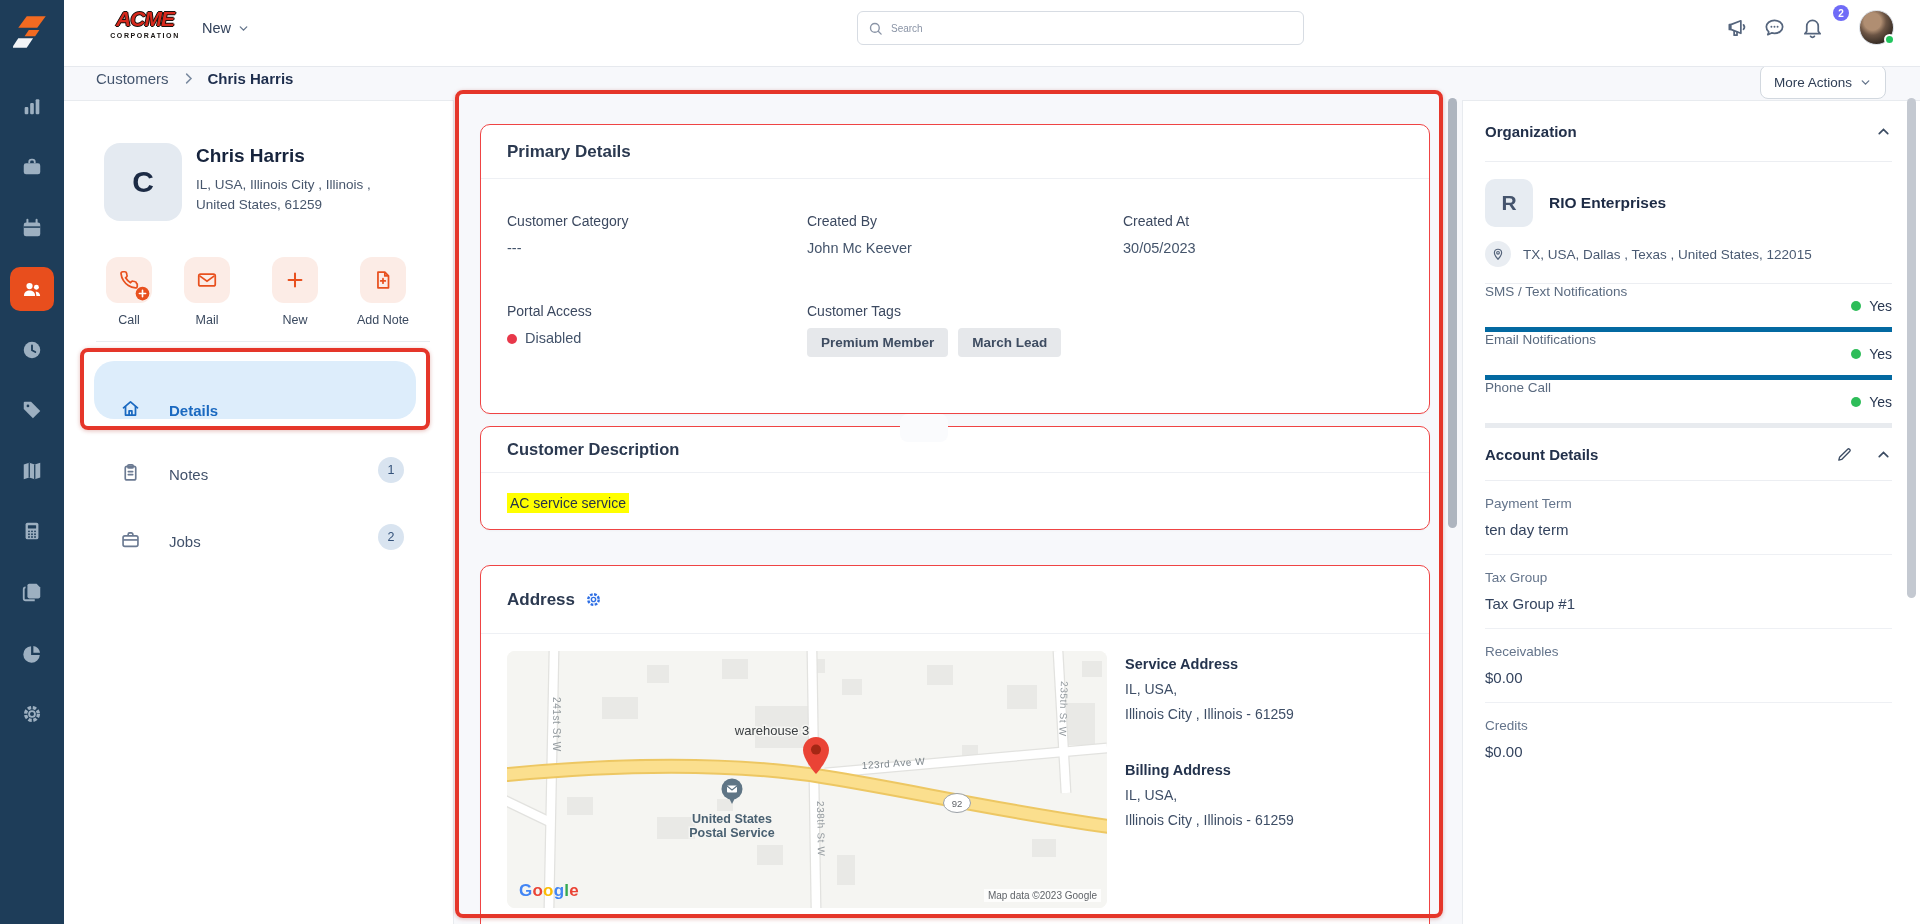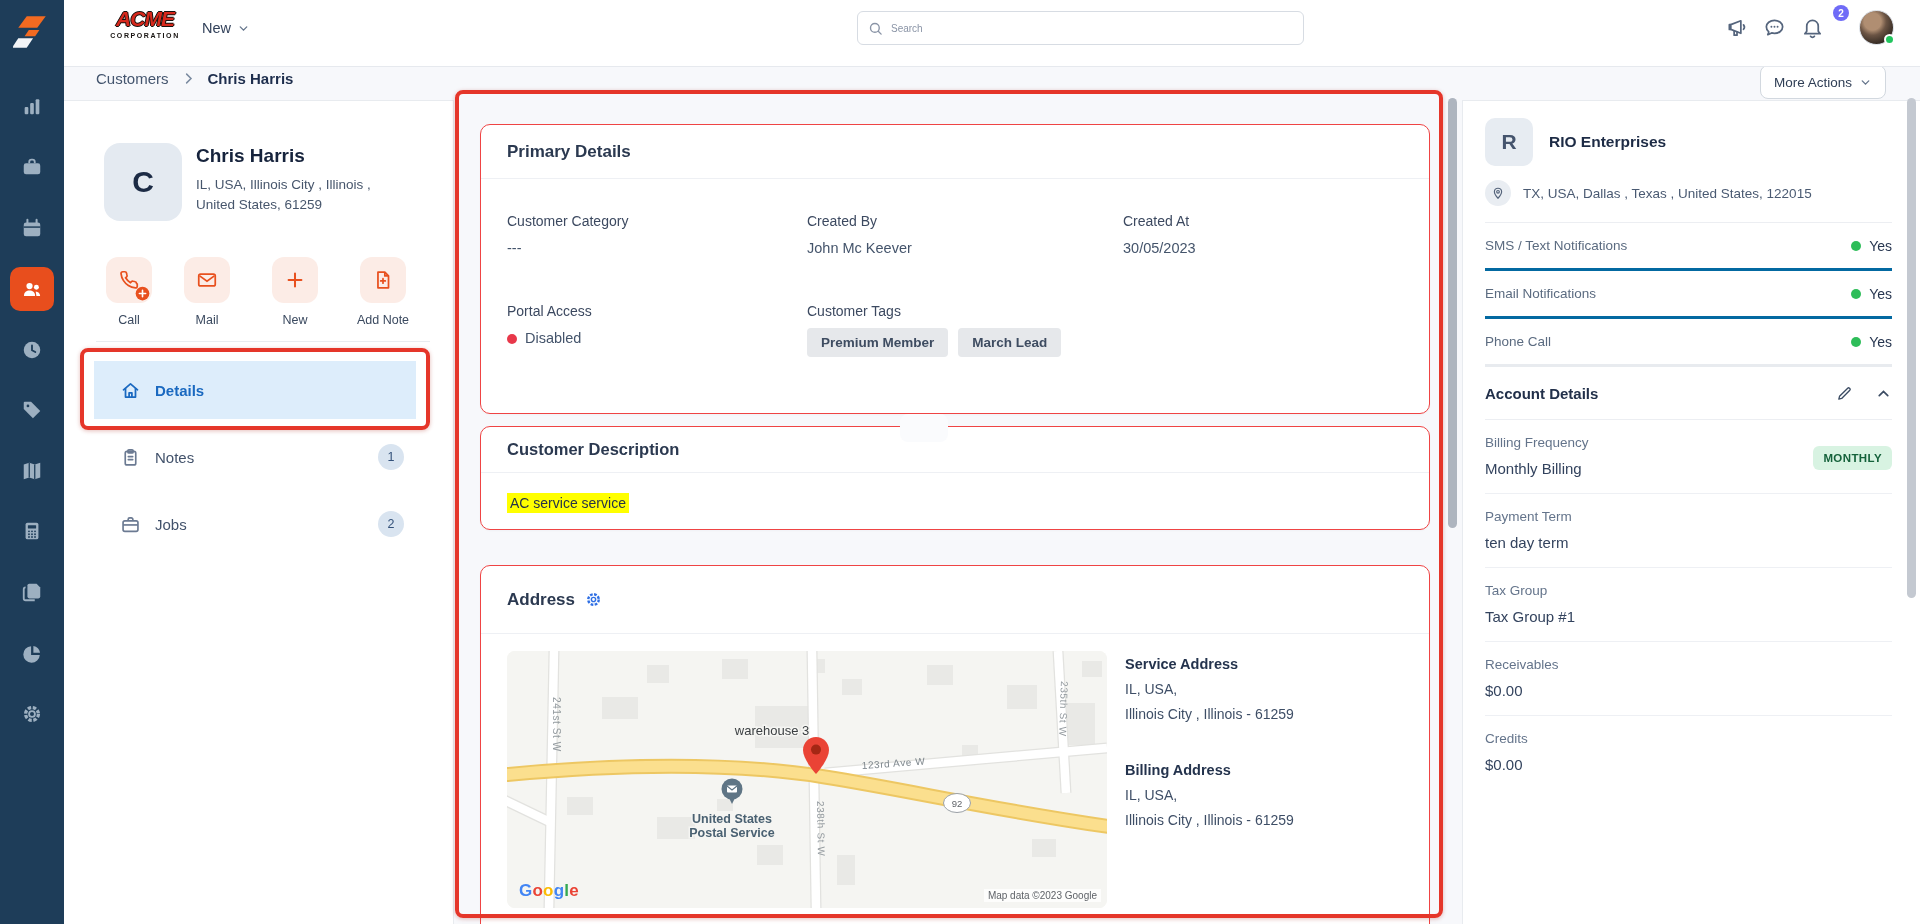--- a/index.html
+++ b/index.html
@@ -440,6 +440,14 @@
 
 <div class="rpanel">
   <div class="rp-in">
+    <div class="rp-h">
+      <span class="t">Organization</span>
+      <span class="sp">
+          <svg class="hic" viewBox="0 0 24 24" fill="none" stroke="currentColor" stroke-width="2.4" stroke-linecap="round">
+            <path d="M6 15l6-6 6 6"></path>
+          </svg>
+        </span>
+    </div>
     <div class="org-block">
       <div class="org-row">
         <div class="org-avatar">R</div>

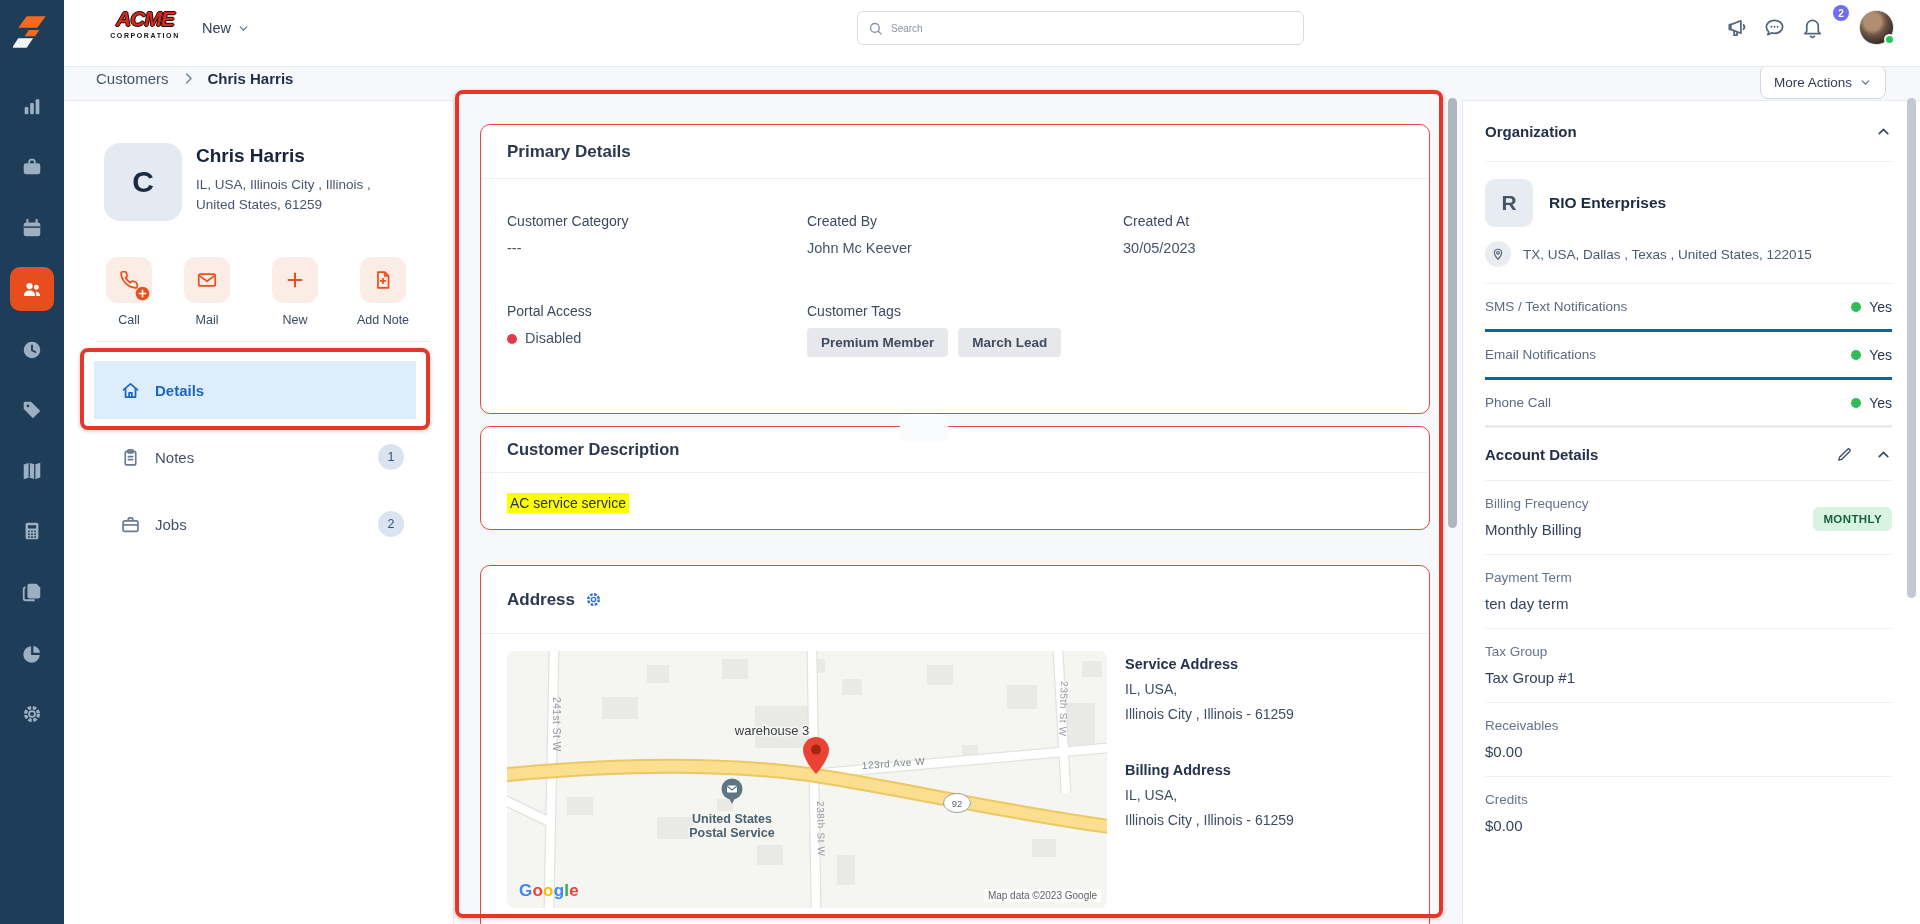--- a/index.html
+++ b/index.html
@@ -101,7 +101,7 @@
   .pin-circ{width:26px;height:26px;border-radius:50%;background:#e9edf2;display:flex;align-items:center;justify-content:center;color:#54637a}
   .pin-circ svg{width:14px;height:14px}
   .org-addr{font-size:13.5px;color:#4a5a72}
-  .np-row{height:48px;display:flex;align-items:center;border-bottom:3px solid #0369a1}
+  .np-row{height:48px;display:flex;border-bottom:5px solid #0369a1}
   .np-row .l{font-size:13.5px;color:#5b6b80}
   .np-row .r{margin-left:auto;display:flex;align-items:center;gap:8px;font-size:14px;color:#273650}
   .dot.green{background:#2ebd59;margin:0}

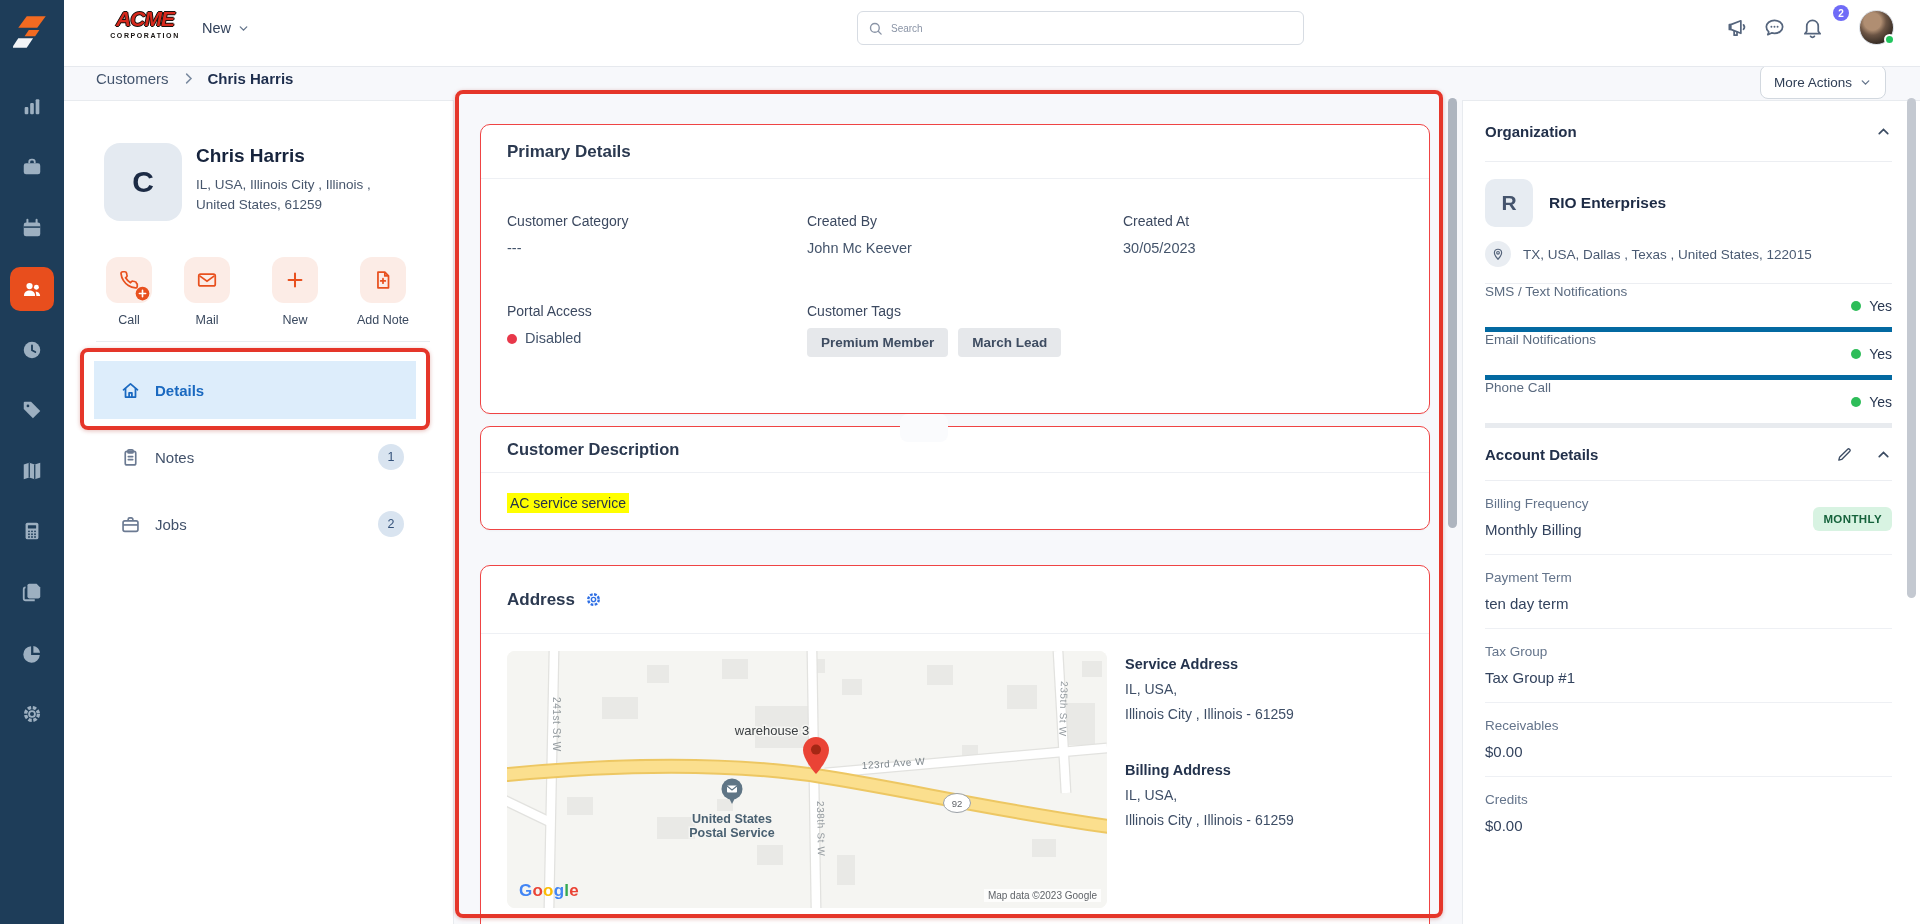--- a/index.html
+++ b/index.html
@@ -53,8 +53,8 @@
     display:flex;align-items:center;justify-content:center;cursor:pointer}
   .qa-lbl{position:absolute;top:212px;font-size:12.5px;color:#3a495f;text-align:center;width:70px}
   .lp-div{position:absolute;left:32px;top:240px;width:334px;height:1px;background:#e9ecf0}
-  .nav-item{position:absolute;left:30px;width:322px;height:52px;display:flex;align-items:center;gap:14px;
-    padding-left:26px;padding-right:12px;border-radius:0;cursor:pointer;font-size:15px;color:#42526b}
+  .nav-item{position:absolute;left:30px;width:322px;height:52px;display:flex;align-items:flex-end;gap:28px;
+    padding-left:26px;padding-right:12px;border-radius:20px;cursor:pointer;font-size:15px;color:#42526b}
   .nav-item .nic{width:21px;height:21px;color:#6b7a92;flex:0 0 auto}
   .nav-item.active{background:#ddedfb;color:#1a69c0;font-weight:600;height:58px}
   .nav-item.active .nic{color:#1a69c0}

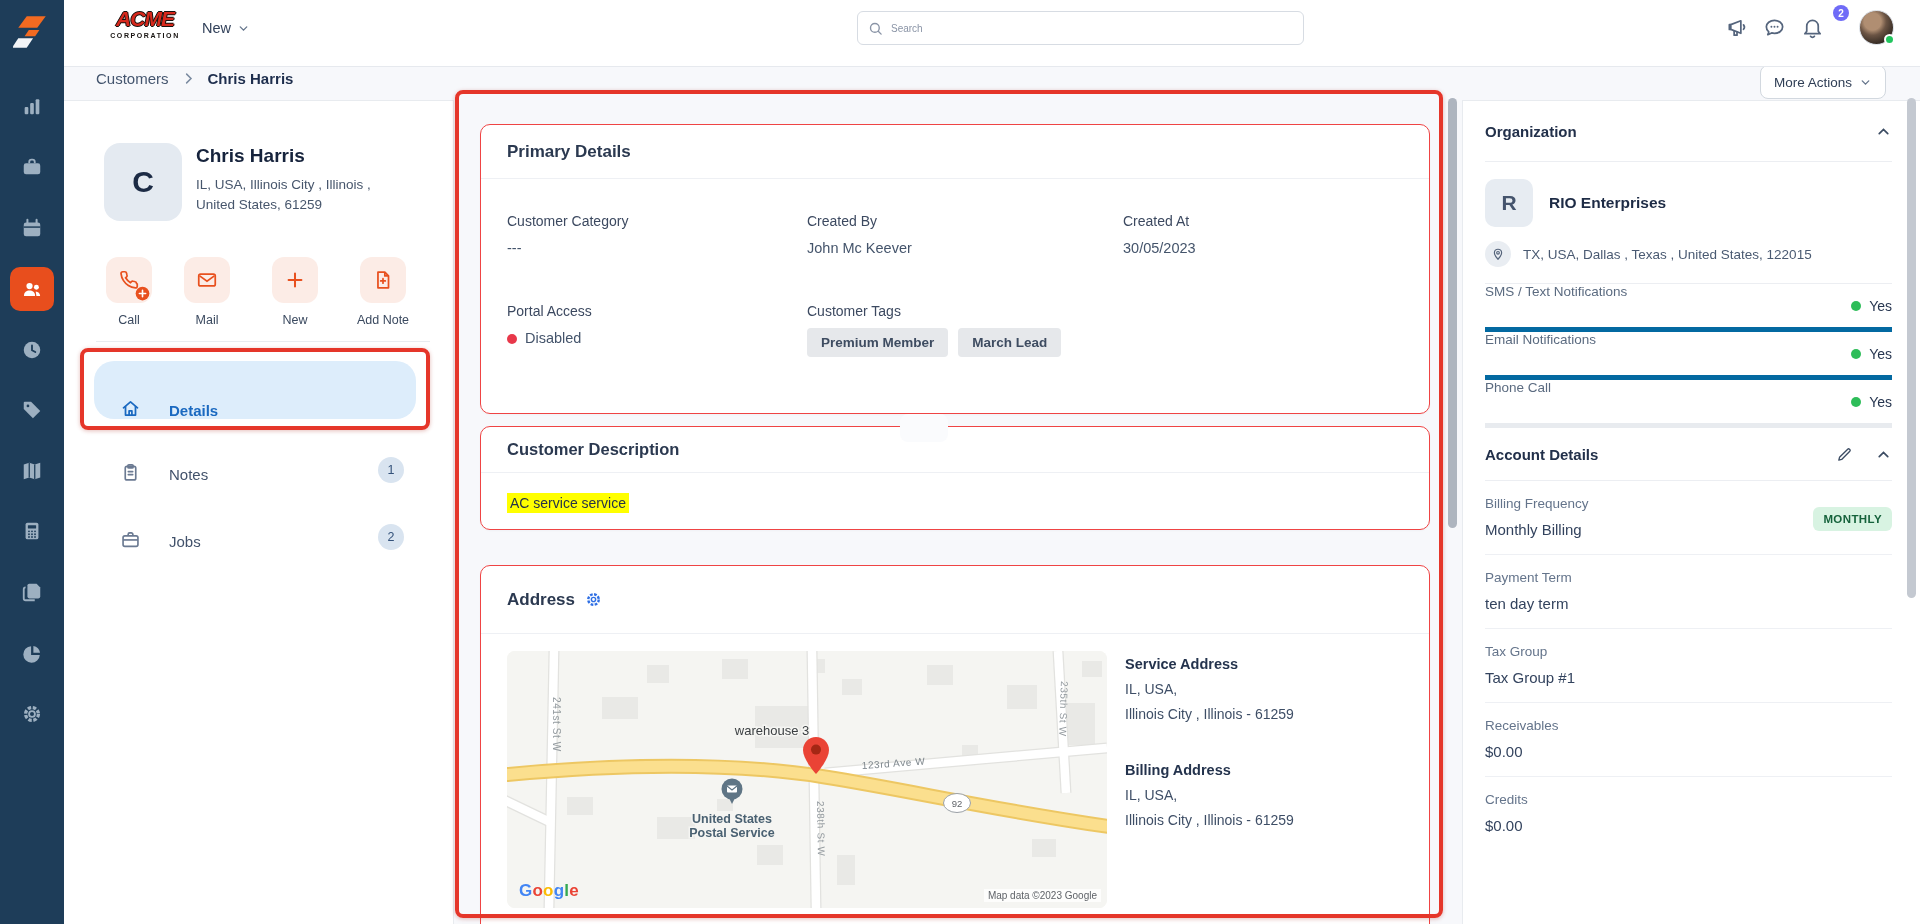--- a/index.html
+++ b/index.html
@@ -498,11 +498,6 @@
       </span>
     </div>
     <div class="ad-row">
-      <div class="l">Billing Frequency</div>
-      <div class="v">Monthly Billing</div>
-      <span class="badge-green">MONTHLY</span>
-    </div>
-    <div class="ad-row">
       <div class="l">Payment Term</div>
       <div class="v">ten day term</div>
     </div>

